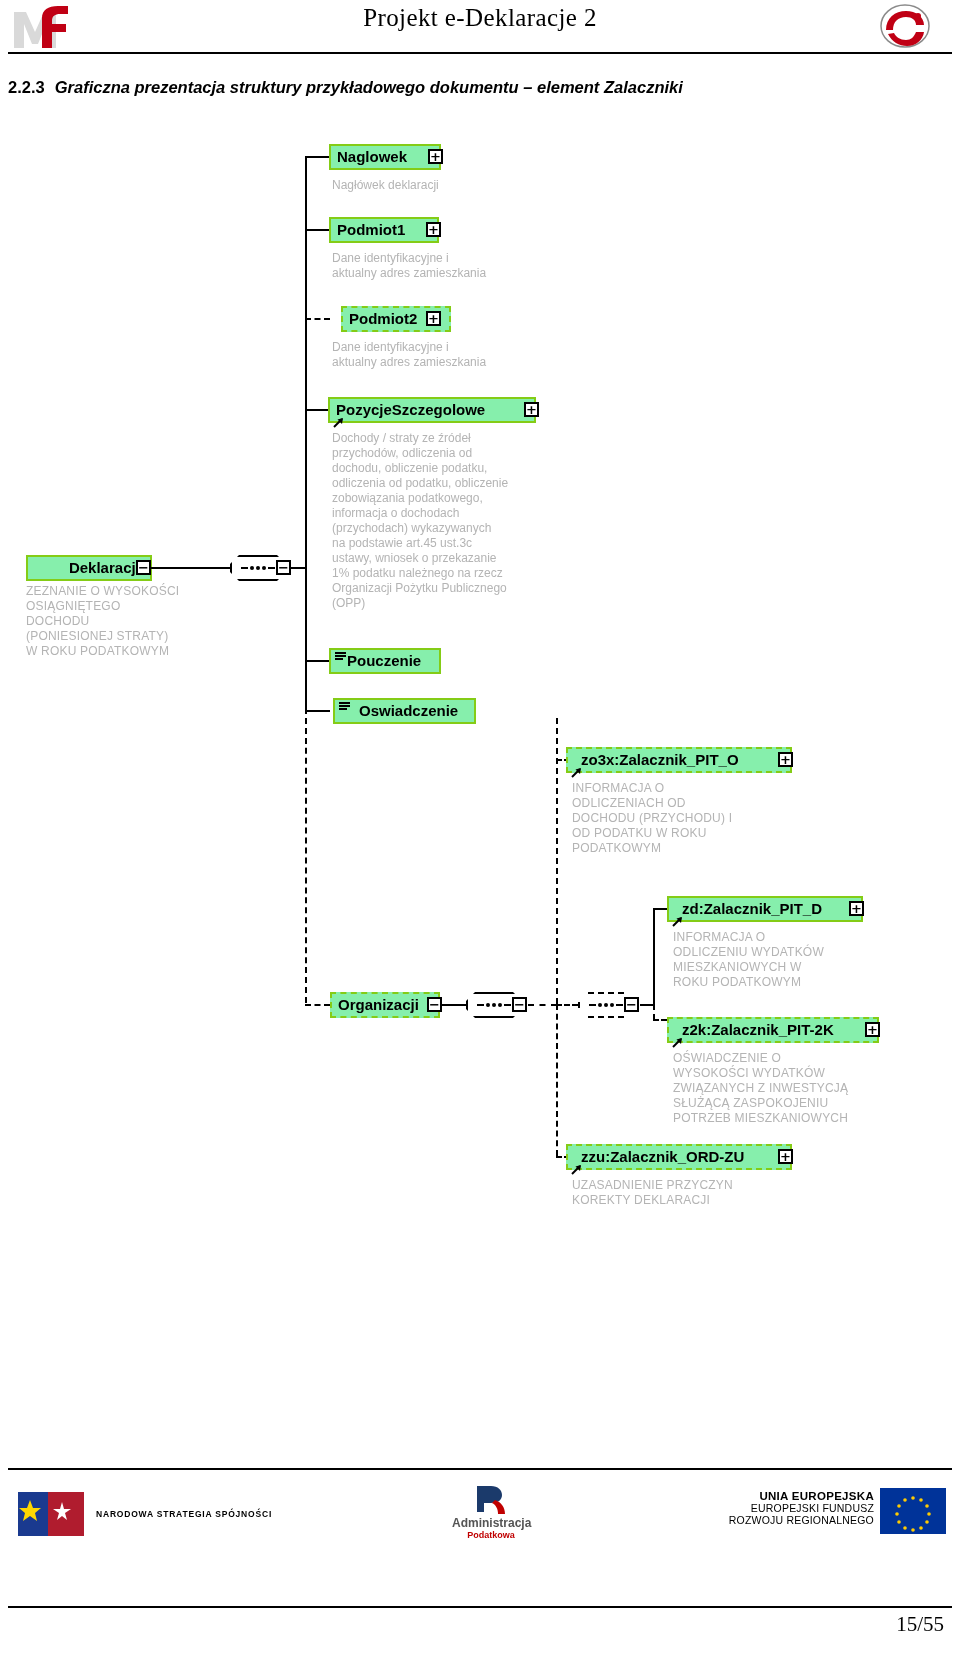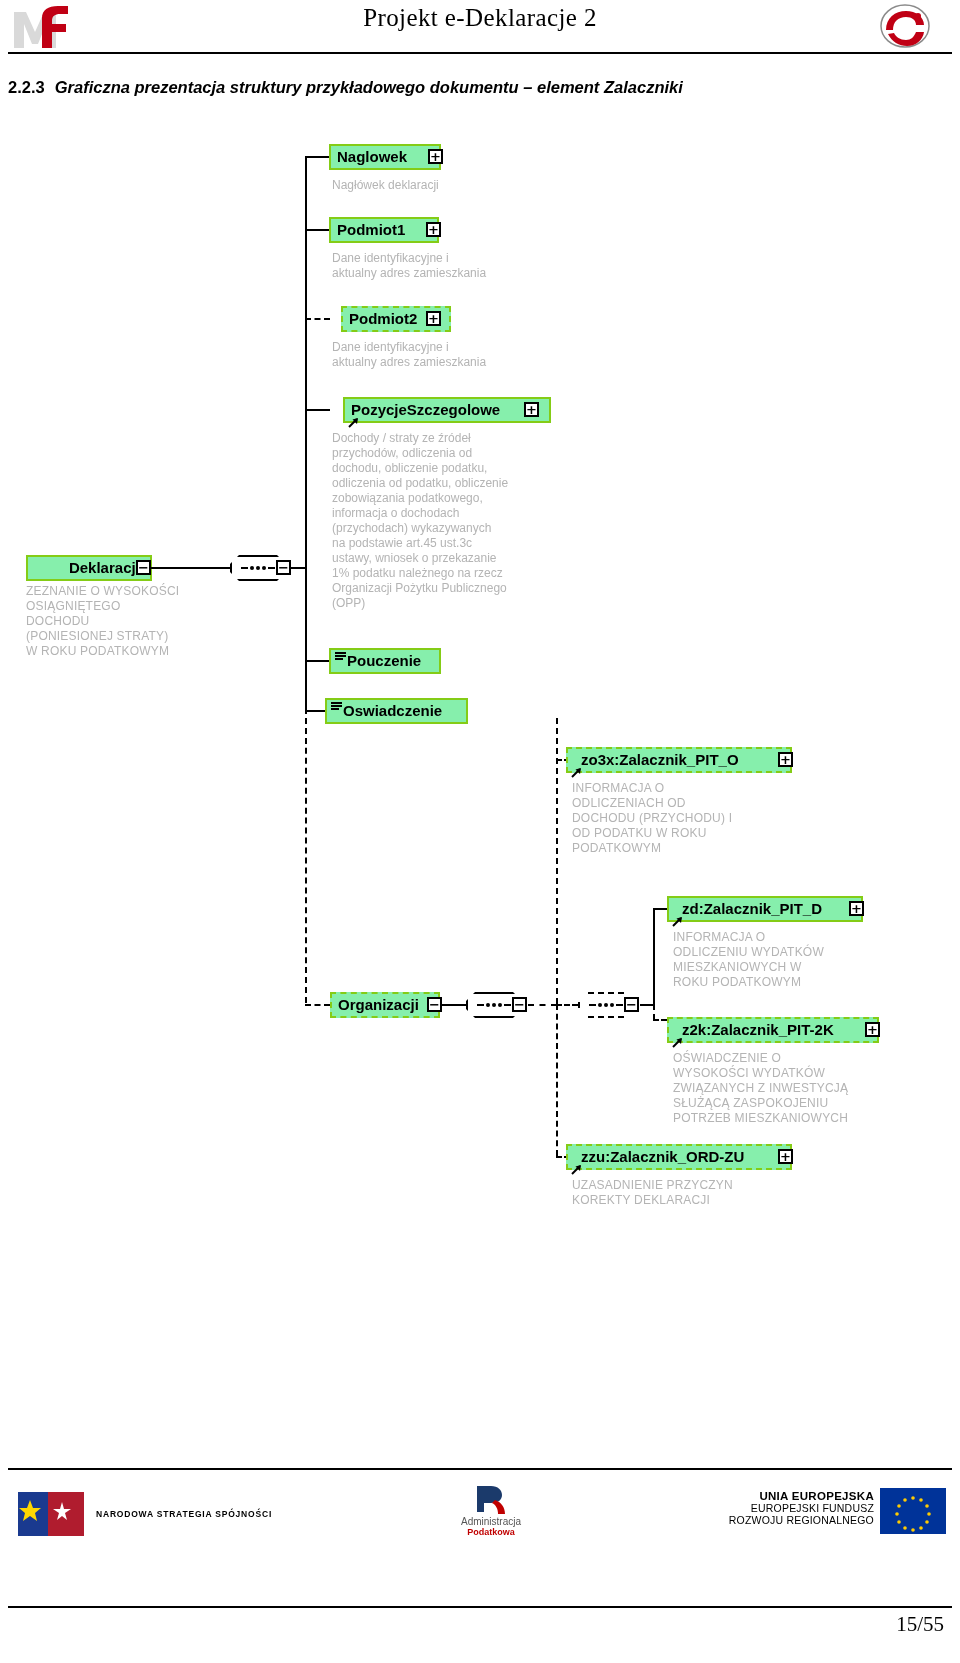--- a/index.html
+++ b/index.html
@@ -201,7 +201,7 @@
 
   <div class="ln h" style="left:305px;top:291px;width:25px;"></div>
   <div class="nshadow" style="left:333px;top:286px;width:208px;height:26px;"></div>
-  <div class="node" style="left:343px;top:279px;width:208px;">
+  <div class="node" style="left:328px;top:279px;width:208px;">
     <span class="ref-arrow" style="left:3px;top:13px;">
       <svg viewBox="0 0 11 11" width="11" height="11">
         <path d="M1 10 L9 2" stroke="#000" stroke-width="2" fill="none"></path>

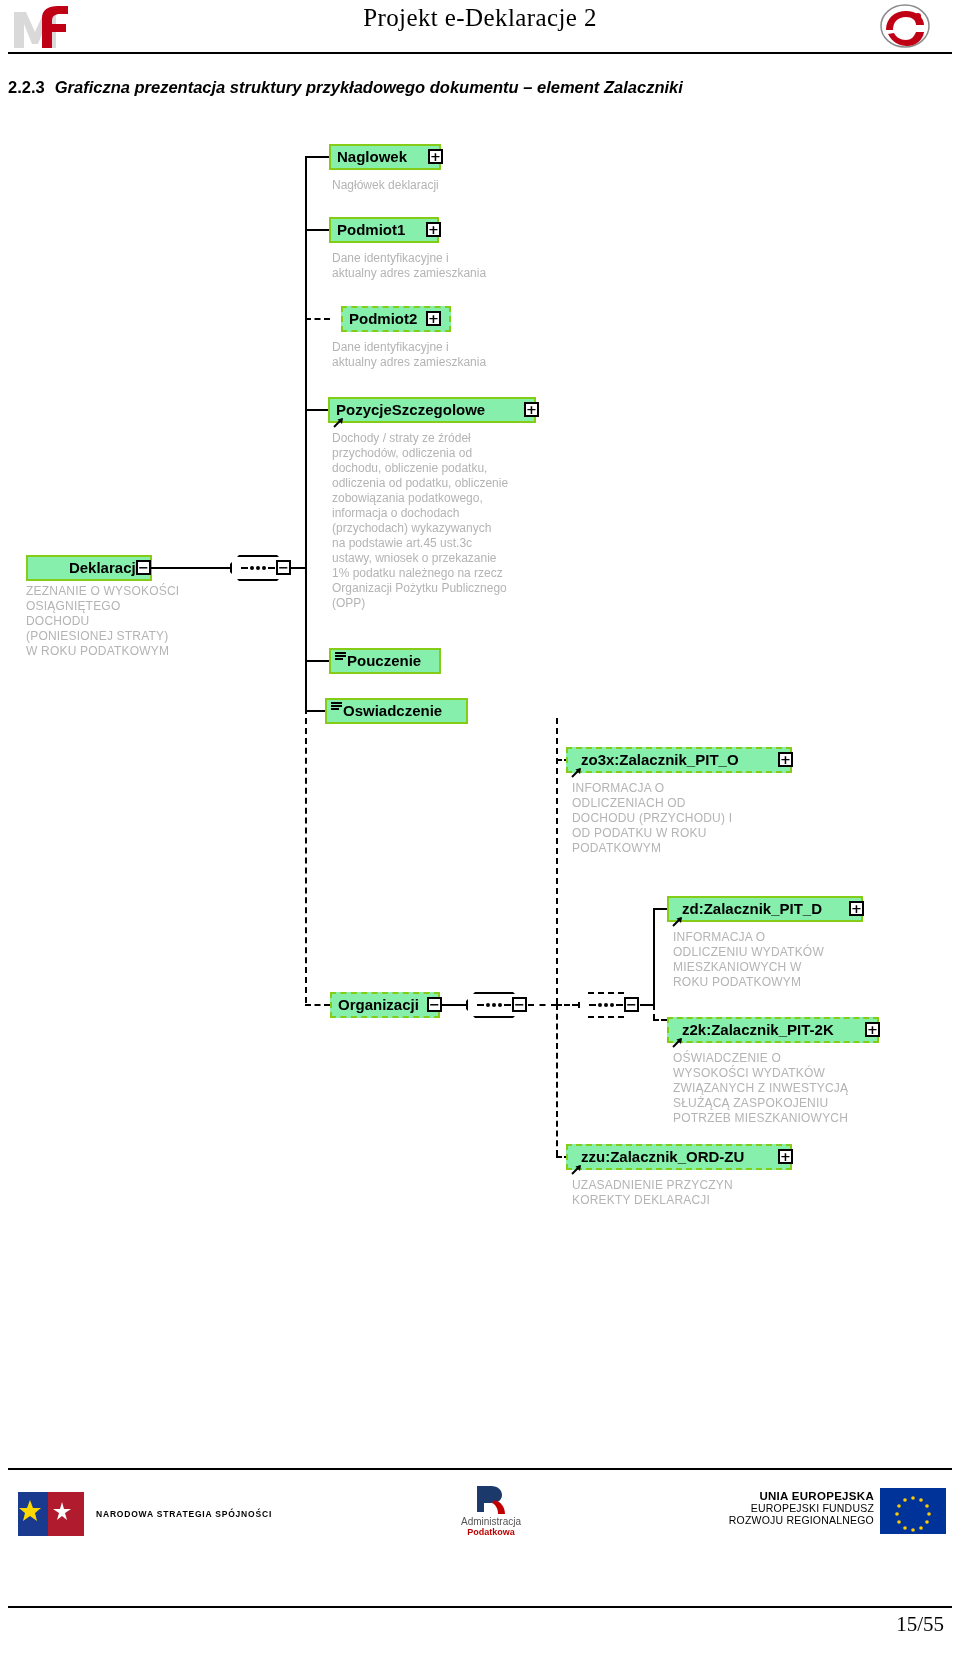--- a/index.html
+++ b/index.html
@@ -237,7 +237,7 @@
 
   <div class="ln h" style="left:305px;top:592px;width:25px;"></div>
   <div class="nshadow" style="left:333px;top:587px;width:143px;height:26px;"></div>
-  <div class="node" style="left:325px;top:580px;width:143px;padding-left:16px;">
+  <div class="node" style="left:333px;top:580px;width:143px;padding-left:24px;">
     <span class="lines-glyph">
       <i></i>
         <i></i>

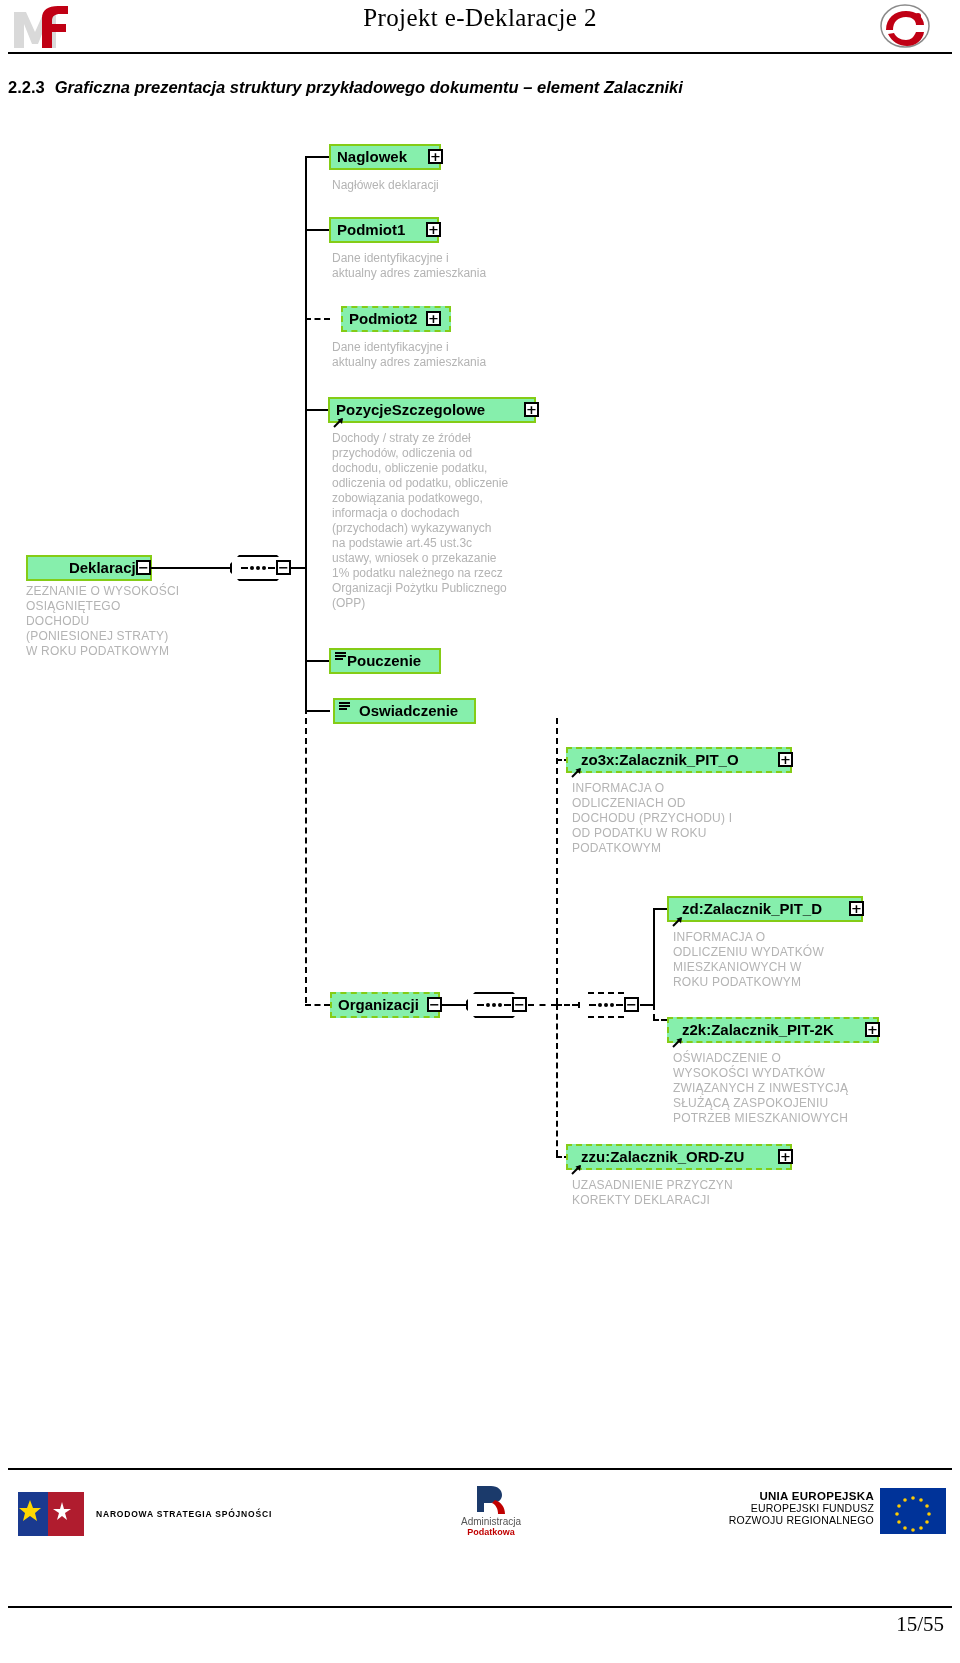--- a/index.html
+++ b/index.html
@@ -101,7 +101,7 @@
   #ig-title{font-size:19px;font-weight:bold;letter-spacing:.6px;}
   #ig-sub{font-size:8.5px;font-weight:bold;letter-spacing:.8px;margin-top:15px;}
   #admin-logo{position:absolute;left:452px;top:10px;width:78px;height:62px;text-align:center;}
-  #admin-text1{font-size:10px;font-weight:normal;color:#555;}
+  #admin-text1{font-size:12px;font-weight:bold;color:#555;}
   #admin-text2{font-size:9px;font-weight:bold;color:#c00000;}
   #ue-block{position:absolute;right:86px;top:18px;text-align:right;}
   #ue-l1{font-size:11.5px;font-weight:bold;letter-spacing:.3px;}

